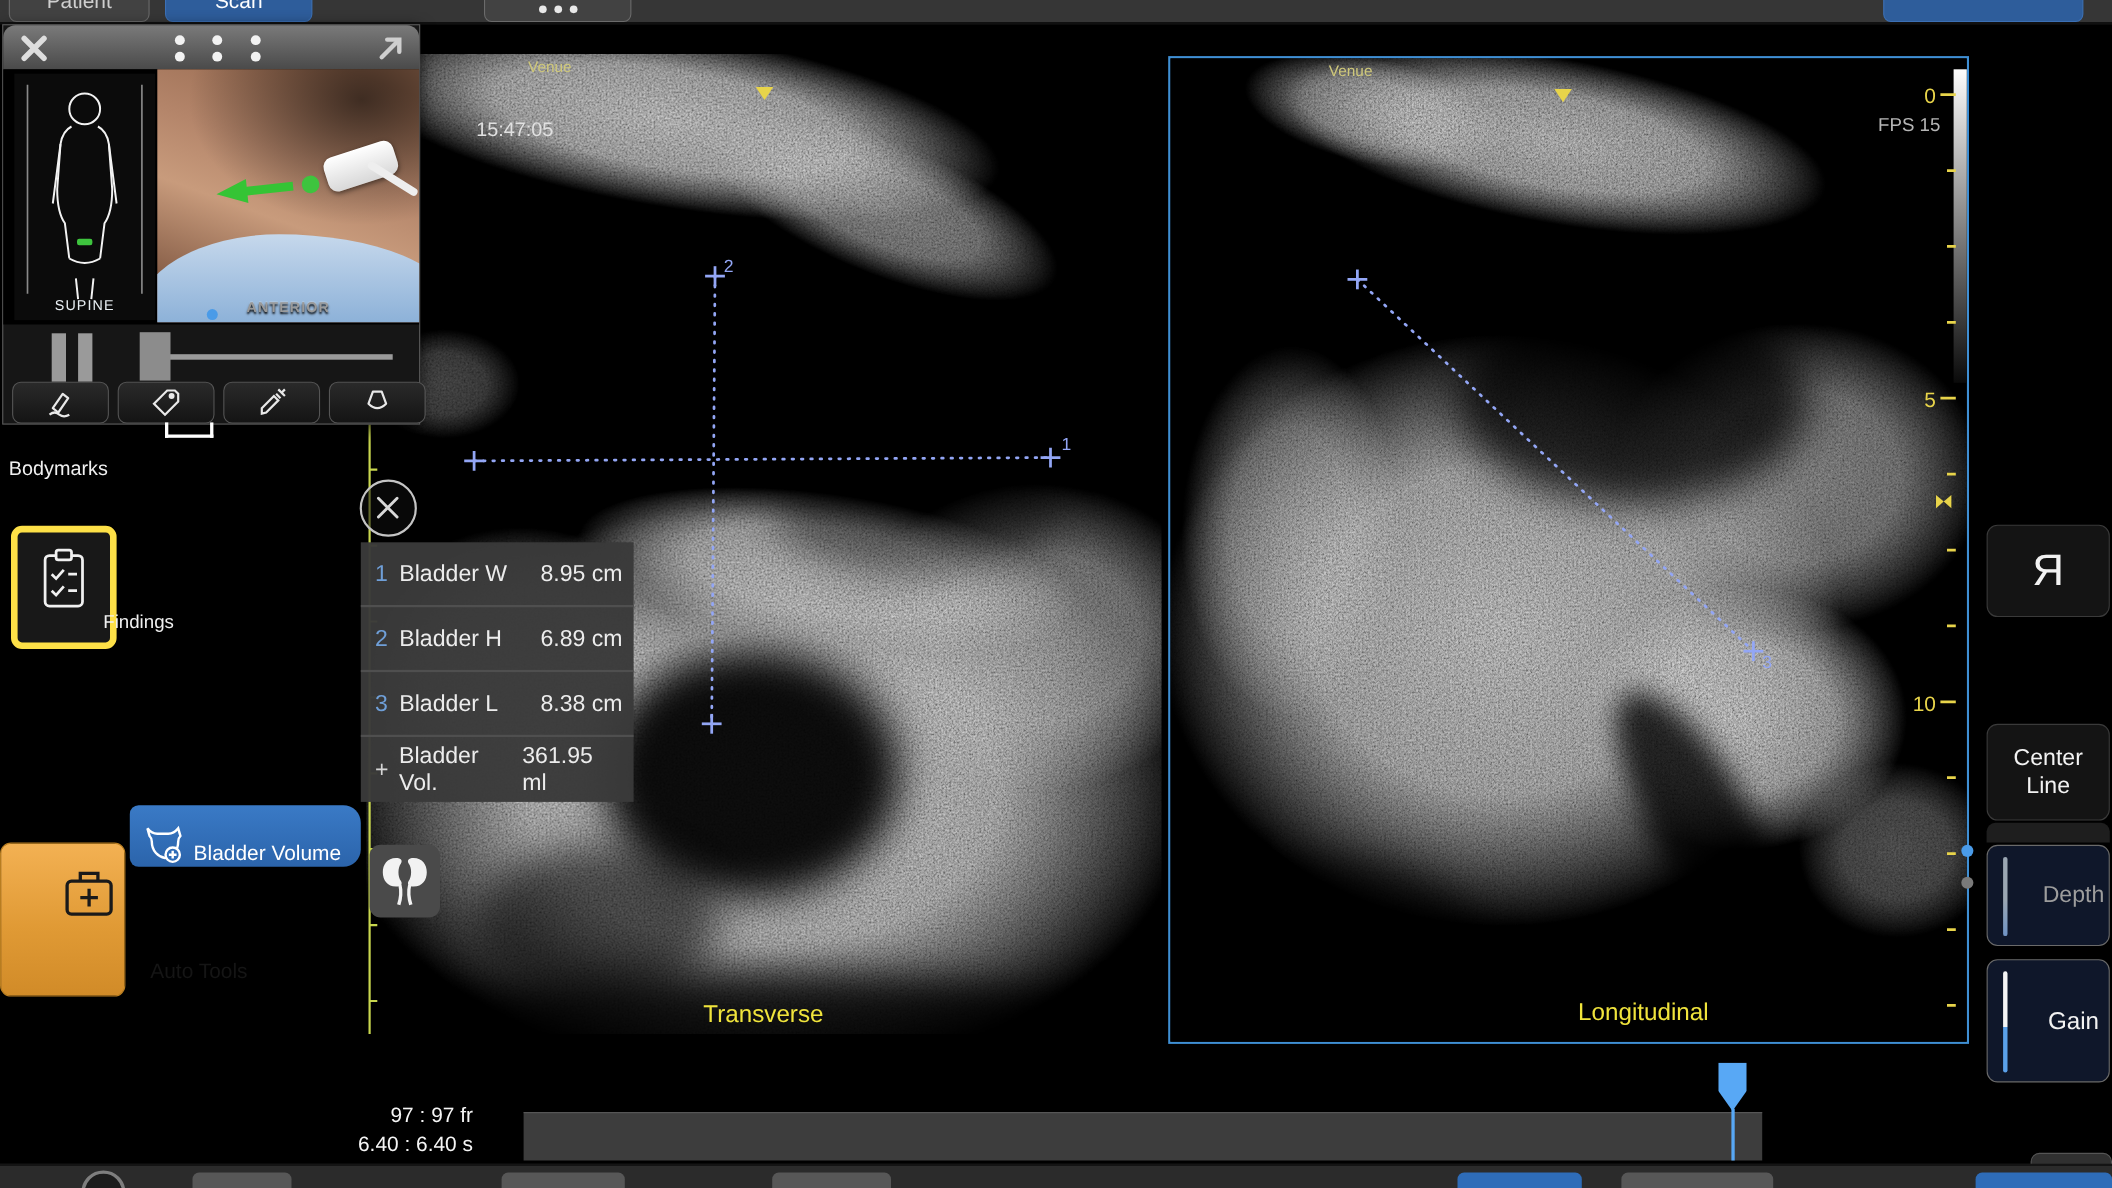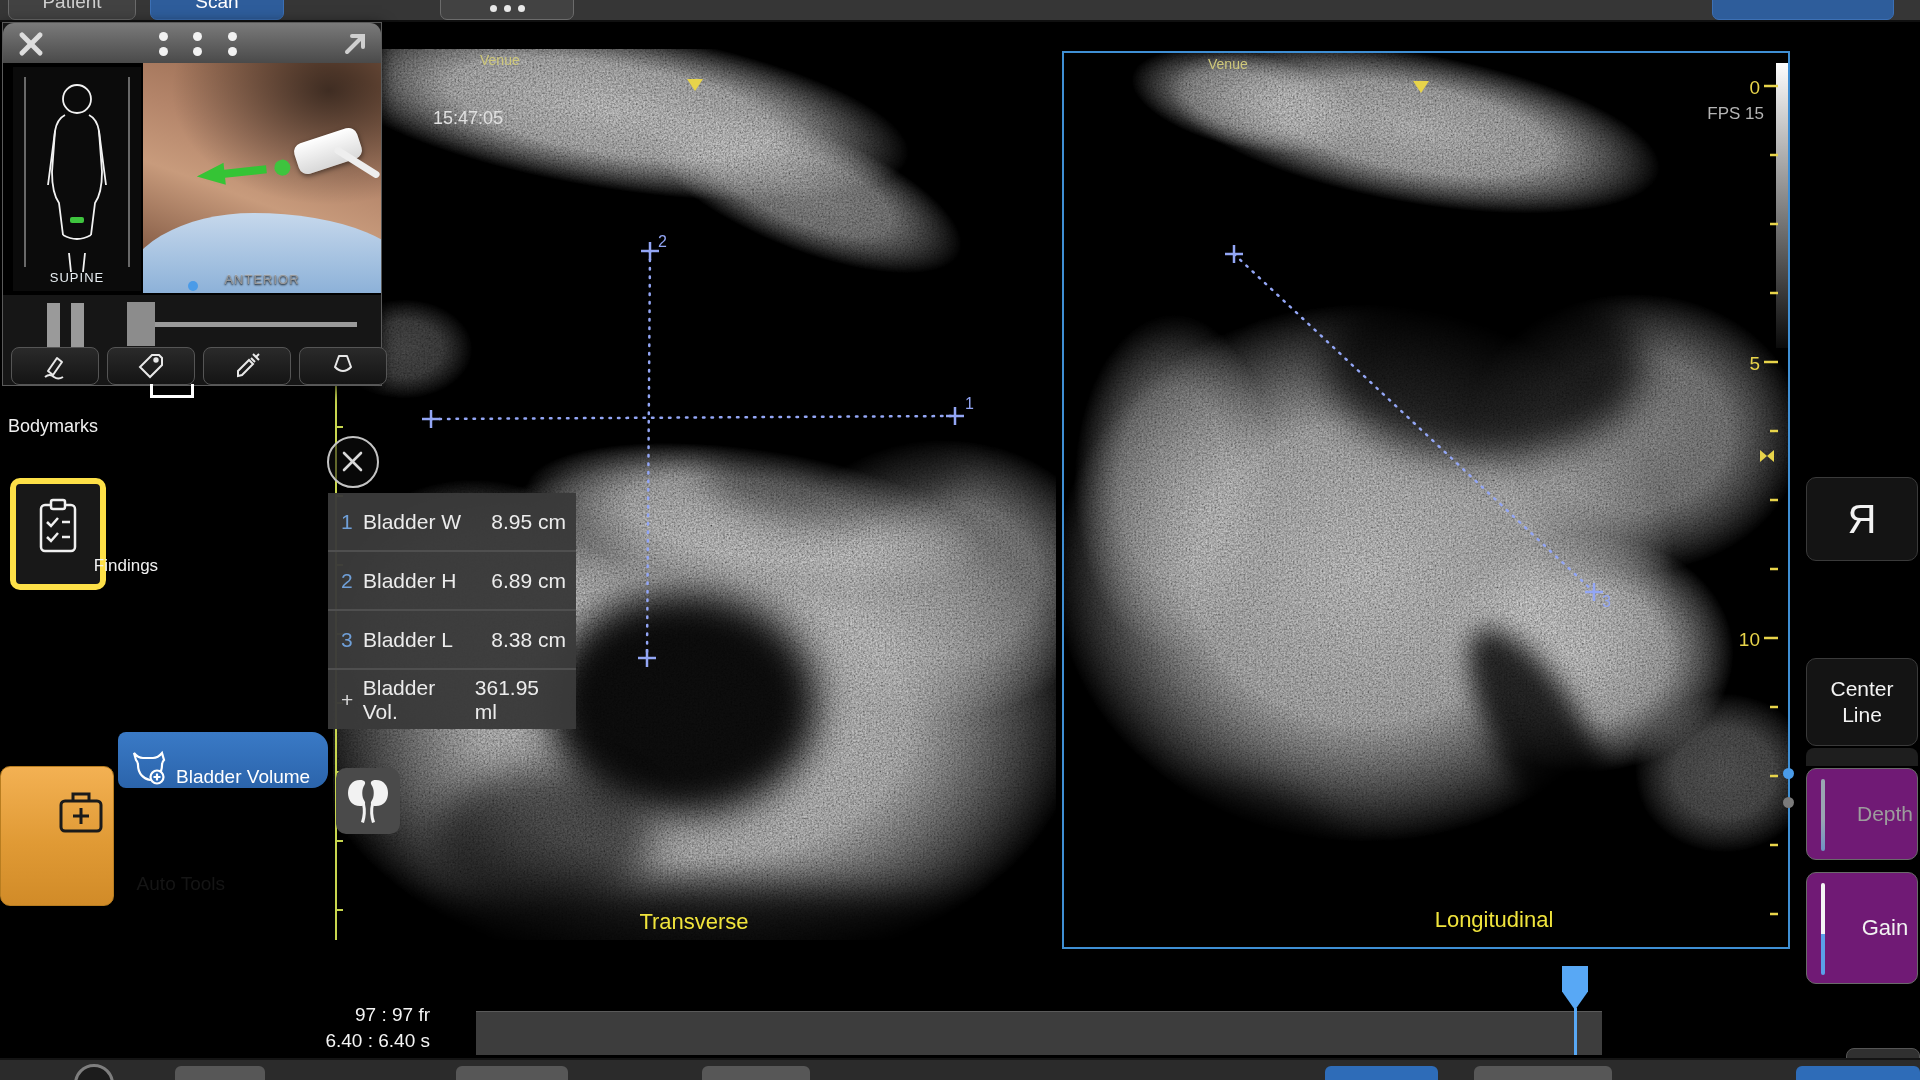--- a/index.html
+++ b/index.html
@@ -34,7 +34,7 @@
   .bm-cable{position:absolute;right:-2px;top:96px;width:52px;height:7px;background:#eee;border-radius:4px;transform:rotate(32deg);}
   .img-label{position:absolute;bottom:6px;width:100%;text-align:center;font-size:13px;letter-spacing:1px;}
   .lbl-supine{color:#e8eef2;}
-  .lbl-anterior{color:#9a9a9a;font-weight:normal;text-shadow:0 1px 2px #000,0 -1px 1px rgba(255,255,255,.25);}
+  .lbl-anterior{color:#9a9a9a;font-weight:bold;text-shadow:0 1px 2px #000,0 -1px 1px rgba(255,255,255,.25);}
   .bm-pagedot{position:absolute;left:185px;top:258px;width:10px;height:10px;border-radius:50%;background:#4a9be8;}
   .bm-pause{position:absolute;left:44px;top:280px;width:44px;height:44px;cursor:pointer;}
   .bm-pause i{position:absolute;top:0;width:13px;height:44px;background:#9a9a9a;}

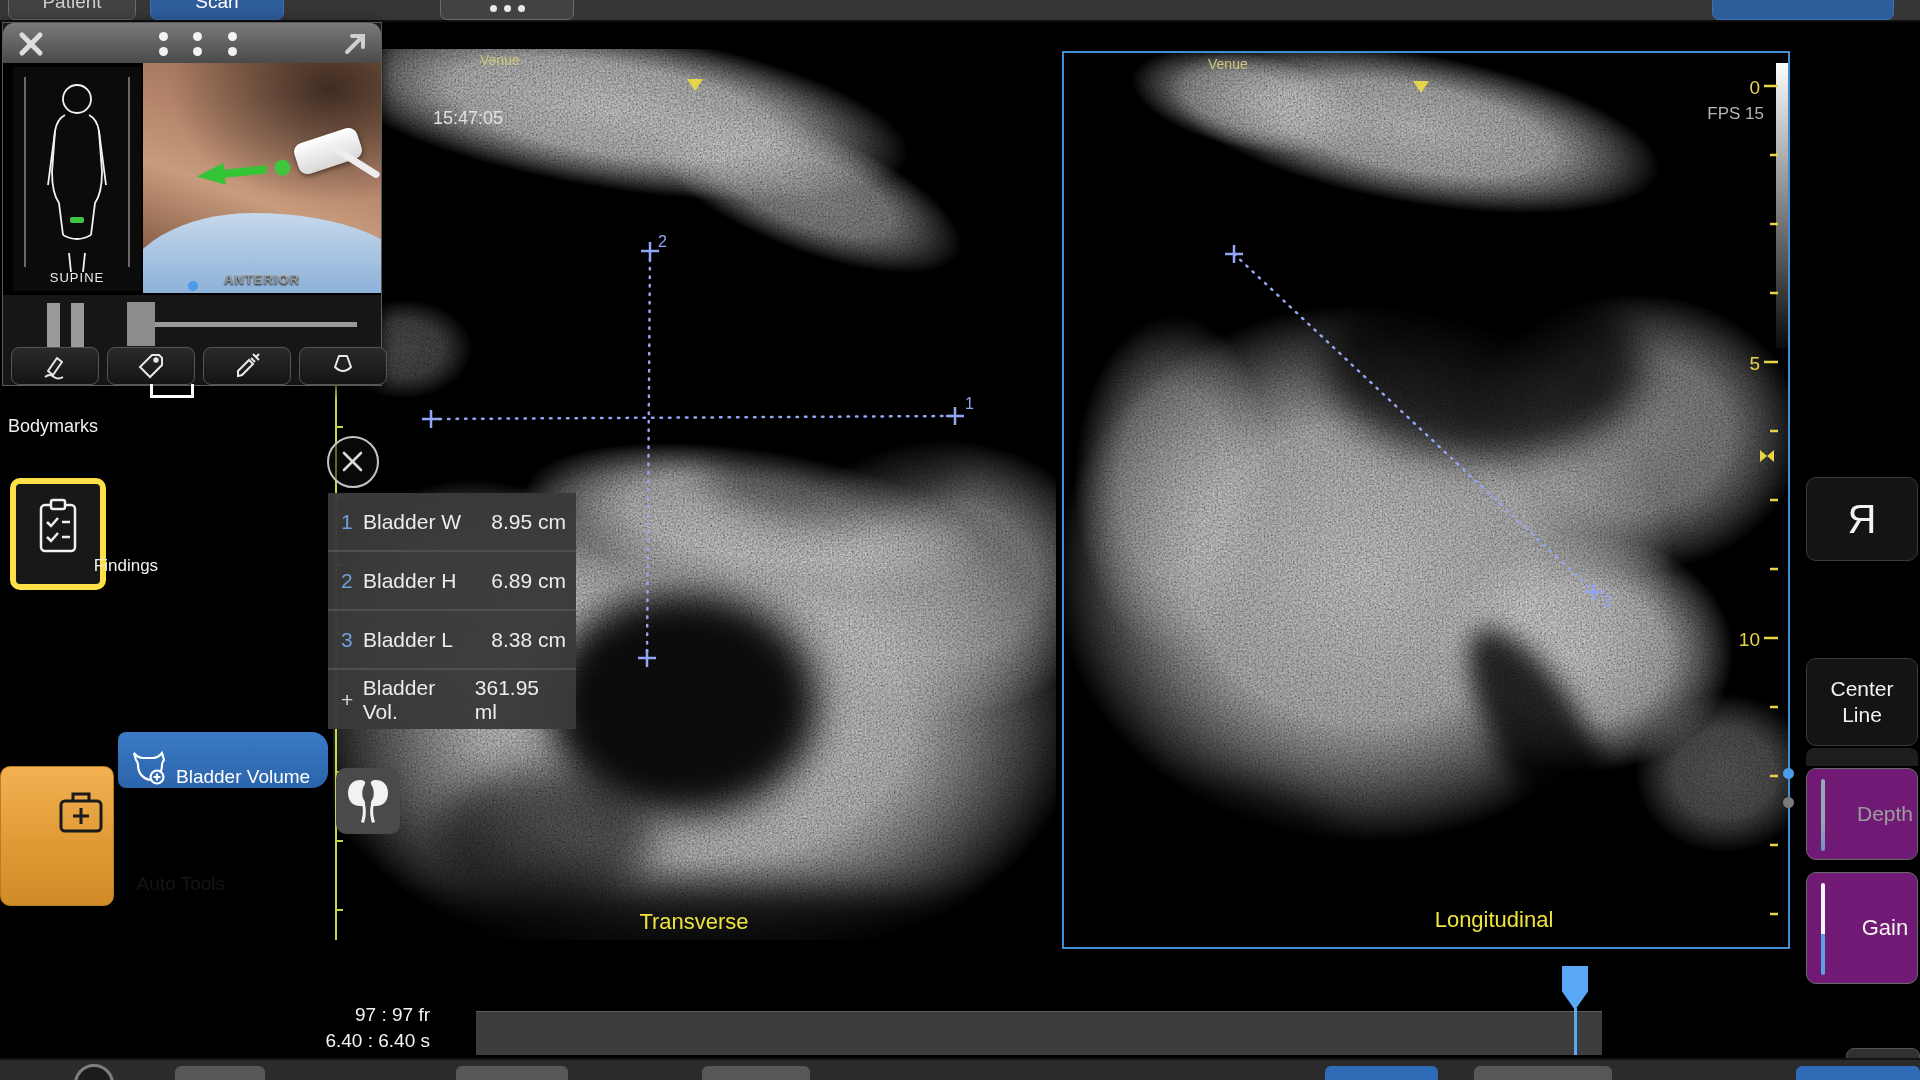--- a/index.html
+++ b/index.html
@@ -78,7 +78,7 @@
   .rc-flip{top:477px;height:84px;font-size:40px;}
   .rc-center{top:658px;height:88px;font-size:21px;line-height:26px;padding:0 20px;}
   .rc-sliver{position:absolute;left:1806px;top:748px;width:112px;height:18px;background:#1e1e1e;border-radius:8px 8px 0 0;}
-  .rc-grey{background:#701a75;border:1px solid #6a6a6a;padding-left:46px;}
+  .rc-grey{background:#0f172a;border:1px solid #6a6a6a;padding-left:46px;}
   .rc-depth{top:768px;height:92px;font-size:21px;color:#9d9d9d;}
   .rc-gain{top:872px;height:112px;font-size:22px;color:#f2f2f2;}
   .rc-line{position:absolute;left:14px;top:10px;width:4px;border-radius:2px;}

